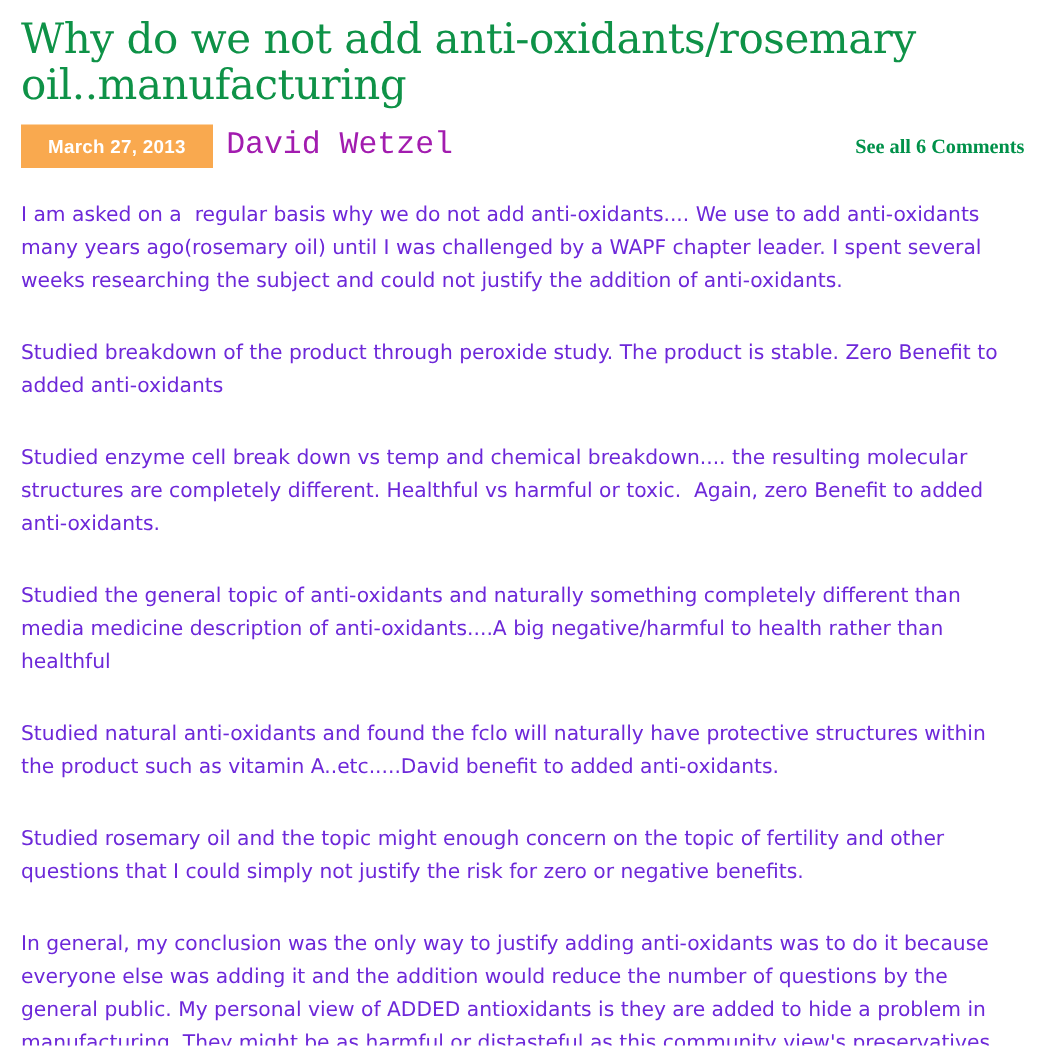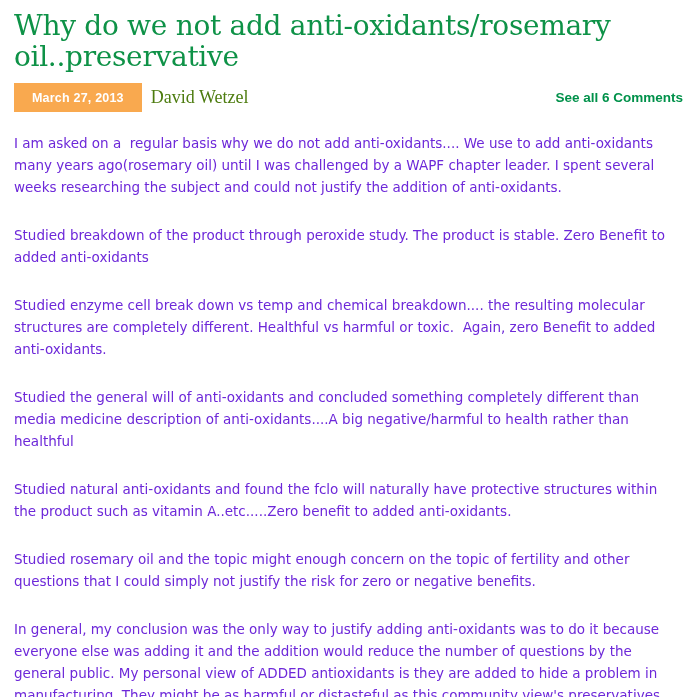--- a/index.html
+++ b/index.html
@@ -81,7 +81,7 @@
 
 <div class="page">
 
-  <h1 class="post-title">Why do we not add anti-oxidants/rosemary oil..preservative</h1>
+  <h1 class="post-title">Why do we not add anti-oxidants/rosemary oil..manufacturing</h1>
 
   <div class="meta-row">
     <span class="date-badge">March 27, 2013</span>

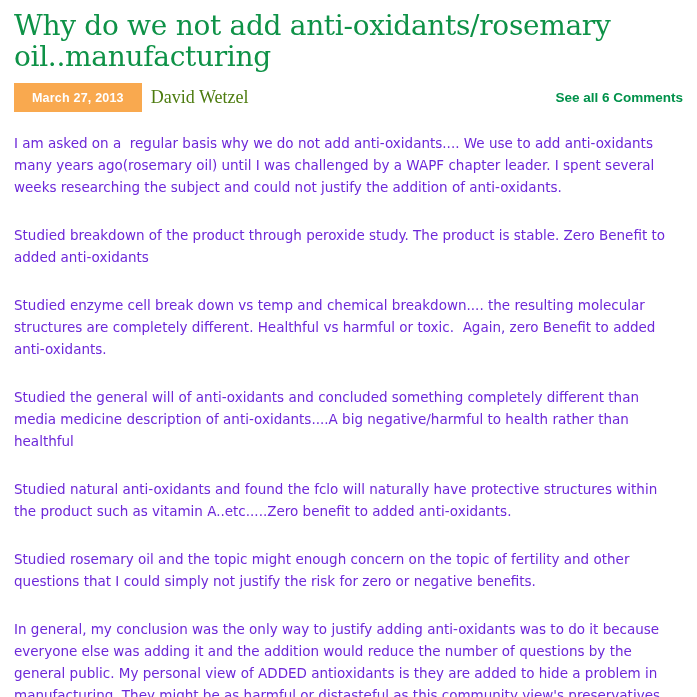--- a/index.html
+++ b/index.html
@@ -48,9 +48,9 @@
     white-space: nowrap;
   }
   .author-name {
-    font-family: Liberation Serif, serif;
-    color: #4d7c0f;
-    font-size: 18px;
+    font-family: Liberation Mono, monospace;
+    color: #a21caf;
+    font-size: 21px;
     margin-left: 9px;
     white-space: nowrap;
   }

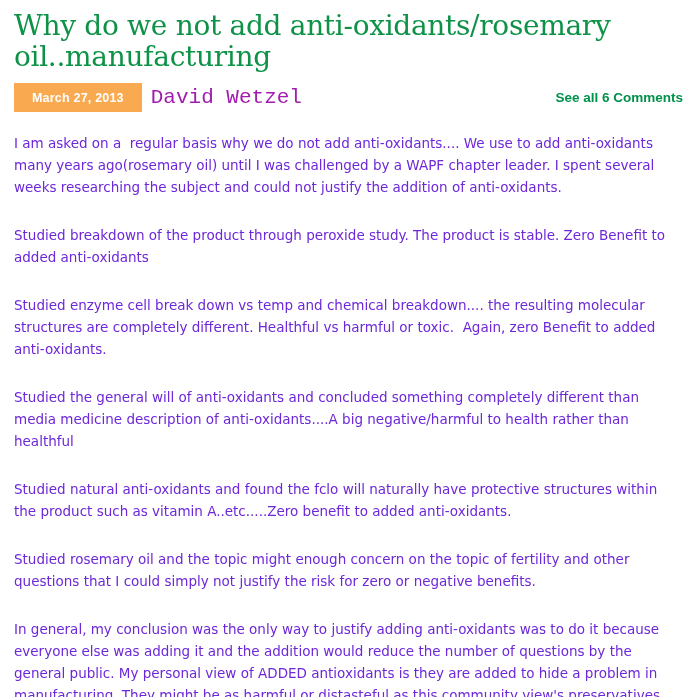--- a/index.html
+++ b/index.html
@@ -56,7 +56,7 @@
   }
   .comments-link {
     margin-left: auto;
-    font-family: Liberation Sans, sans-serif;
+    font-family: Liberation Serif, serif;
     font-weight: bold;
     font-size: 13.5px;
     color: #00914a;

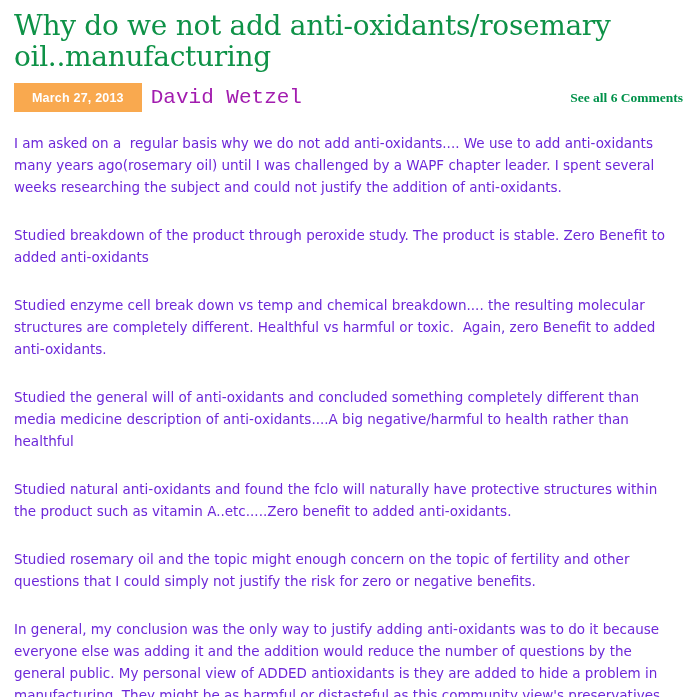--- a/index.html
+++ b/index.html
@@ -93,7 +93,7 @@
     <p>I am asked on a  regular basis why we do not add anti-oxidants.... We use to add anti-oxidants many years ago(rosemary oil) until I was challenged by a WAPF chapter leader. I spent several weeks researching the subject and could not justify the addition of anti-oxidants.</p>
     <p>Studied breakdown of the product through peroxide study. The product is stable. Zero Benefit to added anti-oxidants</p>
     <p>Studied enzyme cell break down vs temp and chemical breakdown.... the resulting molecular structures are completely different. Healthful vs harmful or toxic.  Again, zero Benefit to added anti-oxidants.</p>
-    <p>Studied the general will of anti-oxidants and concluded something completely different than media medicine description of anti-oxidants....A big negative/harmful to health rather than healthful</p>
+    <p>Studied the general topic of anti-oxidants and naturally something completely different than media medicine description of anti-oxidants....A big negative/harmful to health rather than healthful</p>
     <p>Studied natural anti-oxidants and found the fclo will naturally have protective structures within the product such as vitamin A..etc.....Zero benefit to added anti-oxidants.</p>
     <p>Studied rosemary oil and the topic might enough concern on the topic of fertility and other questions that I could simply not justify the risk for zero or negative benefits.</p>
     <p>In general, my conclusion was the only way to justify adding anti-oxidants was to do it because everyone else was adding it and the addition would reduce the number of questions by the general public. My personal view of ADDED antioxidants is they are added to hide a problem in manufacturing. They might be as harmful or distasteful as this community view's preservatives.  In a nutshell, I think they are added as a preservative to hide a problem.</p>

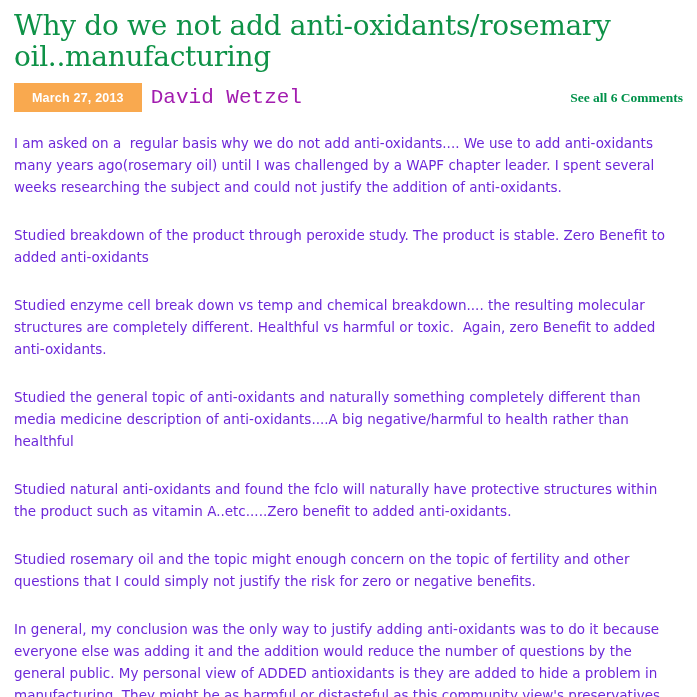--- a/index.html
+++ b/index.html
@@ -94,7 +94,7 @@
     <p>Studied breakdown of the product through peroxide study. The product is stable. Zero Benefit to added anti-oxidants</p>
     <p>Studied enzyme cell break down vs temp and chemical breakdown.... the resulting molecular structures are completely different. Healthful vs harmful or toxic.  Again, zero Benefit to added anti-oxidants.</p>
     <p>Studied the general topic of anti-oxidants and naturally something completely different than media medicine description of anti-oxidants....A big negative/harmful to health rather than healthful</p>
-    <p>Studied natural anti-oxidants and found the fclo will naturally have protective structures within the product such as vitamin A..etc.....Zero benefit to added anti-oxidants.</p>
+    <p>Studied natural anti-oxidants and found the fclo will naturally have protective structures within the product such as vitamin A..etc.....David benefit to added anti-oxidants.</p>
     <p>Studied rosemary oil and the topic might enough concern on the topic of fertility and other questions that I could simply not justify the risk for zero or negative benefits.</p>
     <p>In general, my conclusion was the only way to justify adding anti-oxidants was to do it because everyone else was adding it and the addition would reduce the number of questions by the general public. My personal view of ADDED antioxidants is they are added to hide a problem in manufacturing. They might be as harmful or distasteful as this community view's preservatives.  In a nutshell, I think they are added as a preservative to hide a problem.</p>
   </div>

